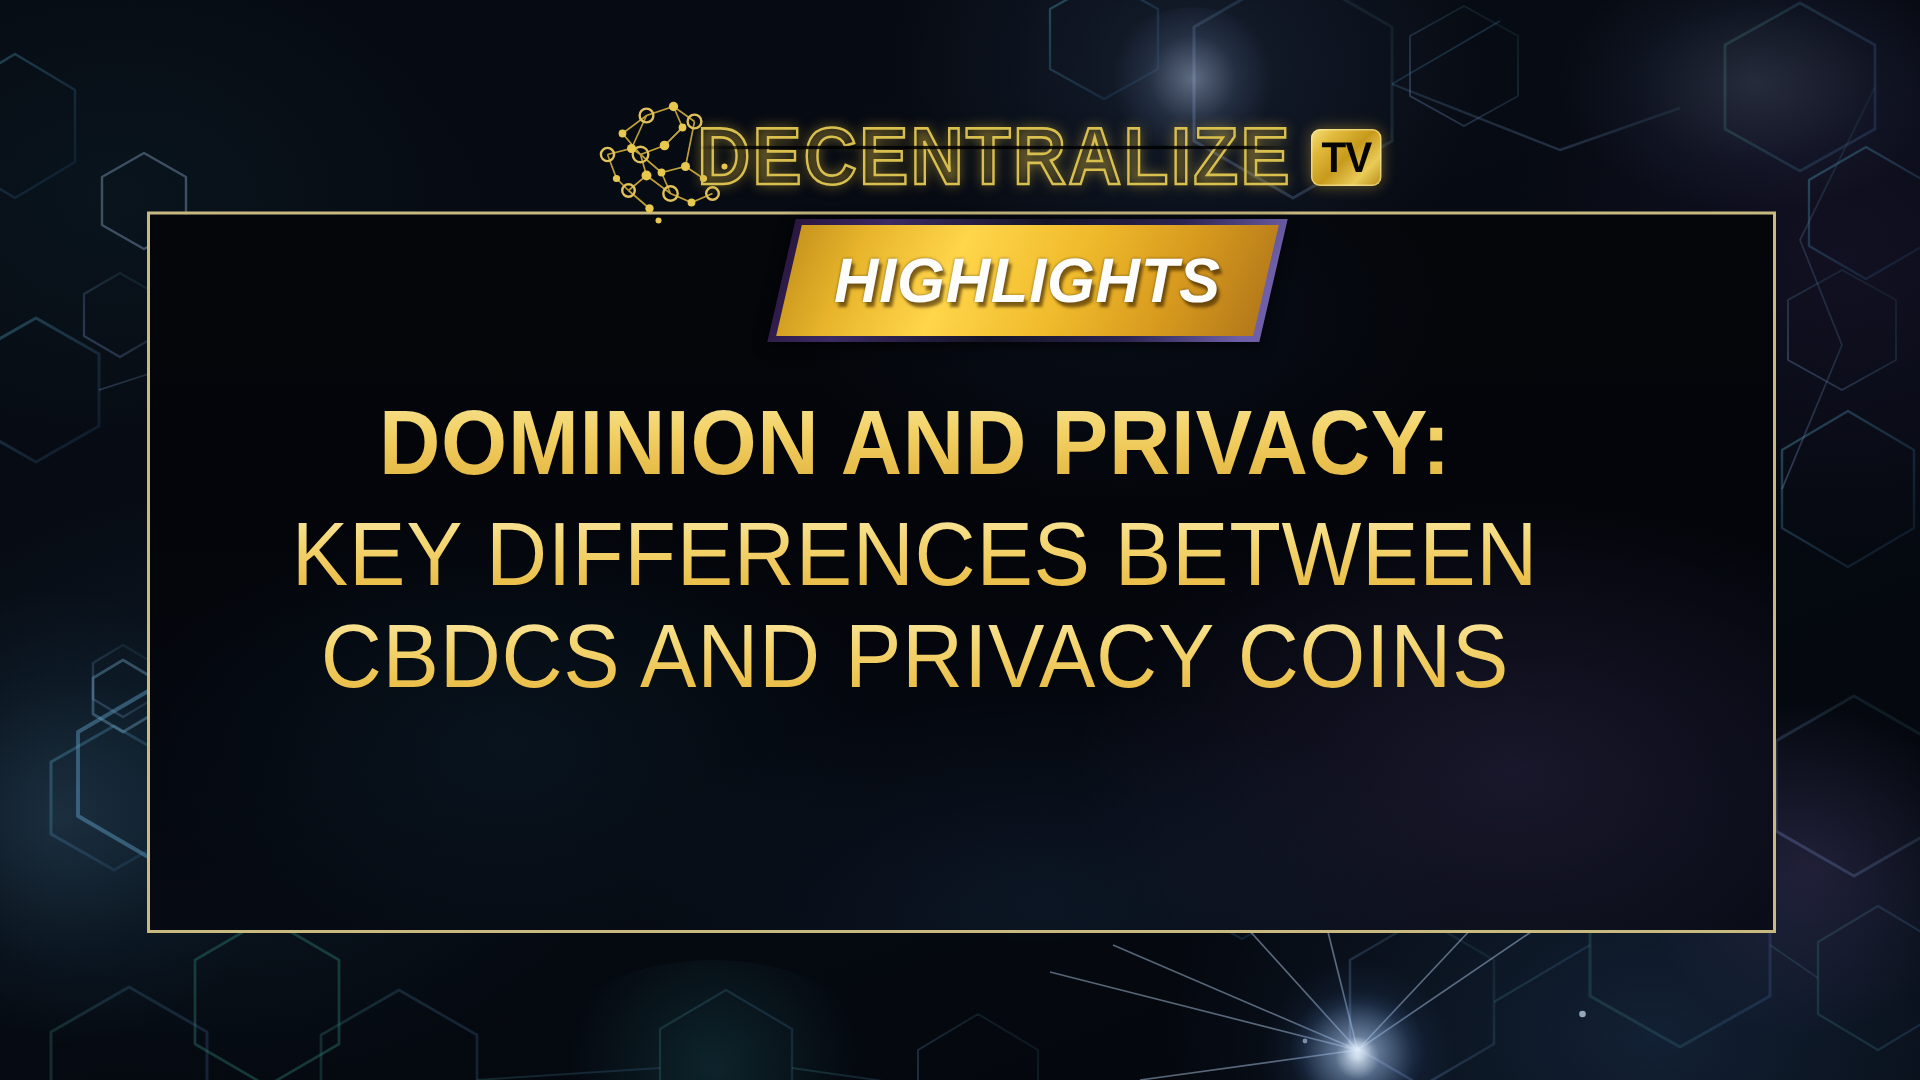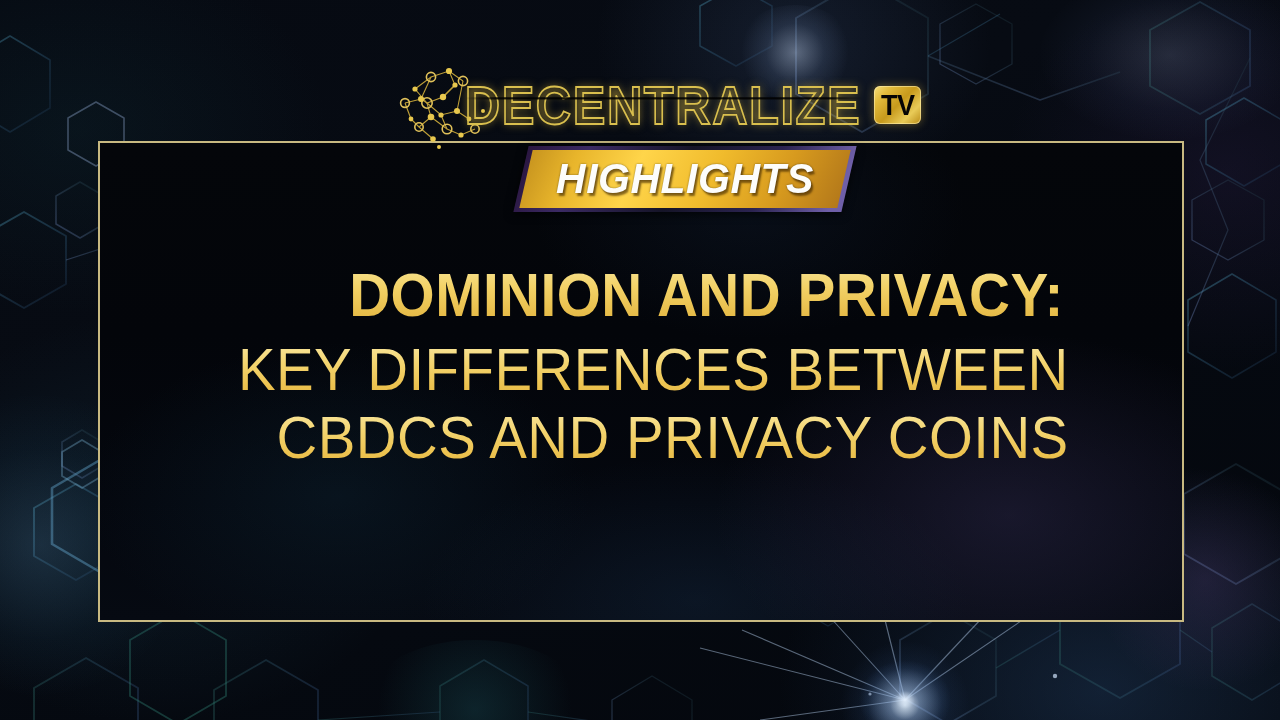--- a/index.html
+++ b/index.html
@@ -101,7 +101,7 @@
 
   
   #highlights-banner {
-    position:absolute; left:521px; top:146px; width:328px; height:66px; z-index:6;
+    position:absolute; left:521px; top:146px; width:328px; height:82px; z-index:6;
   }
   #hl-edge {
     position:absolute; inset:0;

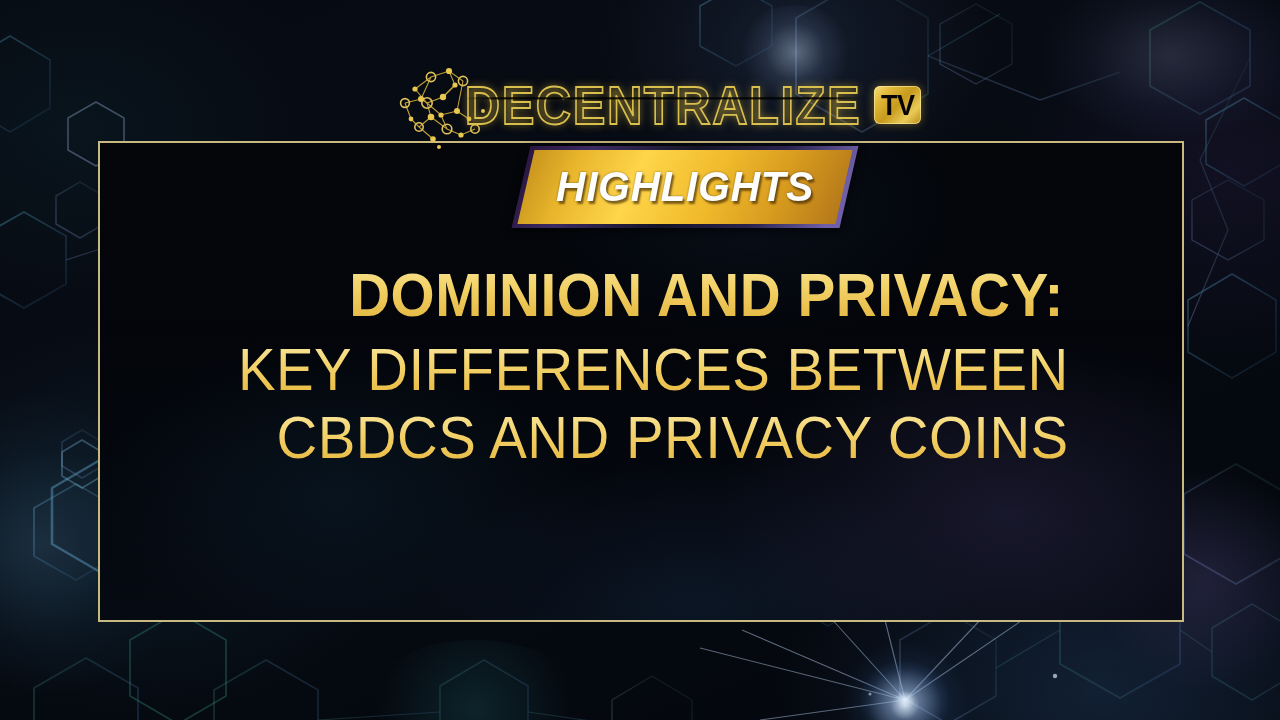--- a/index.html
+++ b/index.html
@@ -128,7 +128,7 @@
   
   #title-block {
     position:absolute; left:98px; top:262px; width:1000px;
-    text-align:right; z-index:4;padding-left:24px;
+    text-align:center; z-index:4;padding-left:24px;
   }
   .tline { white-space:nowrap; }
   #title-line-1 {

